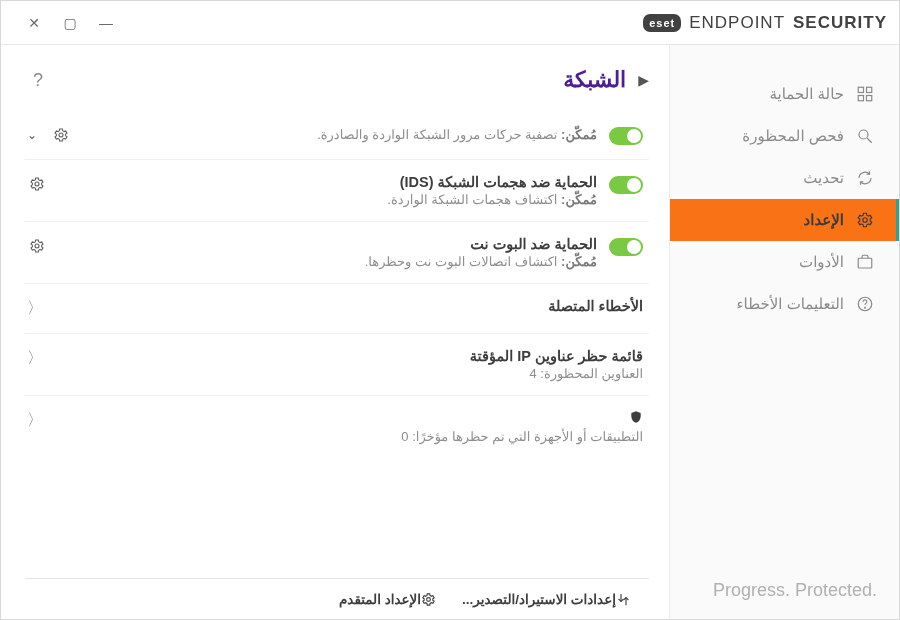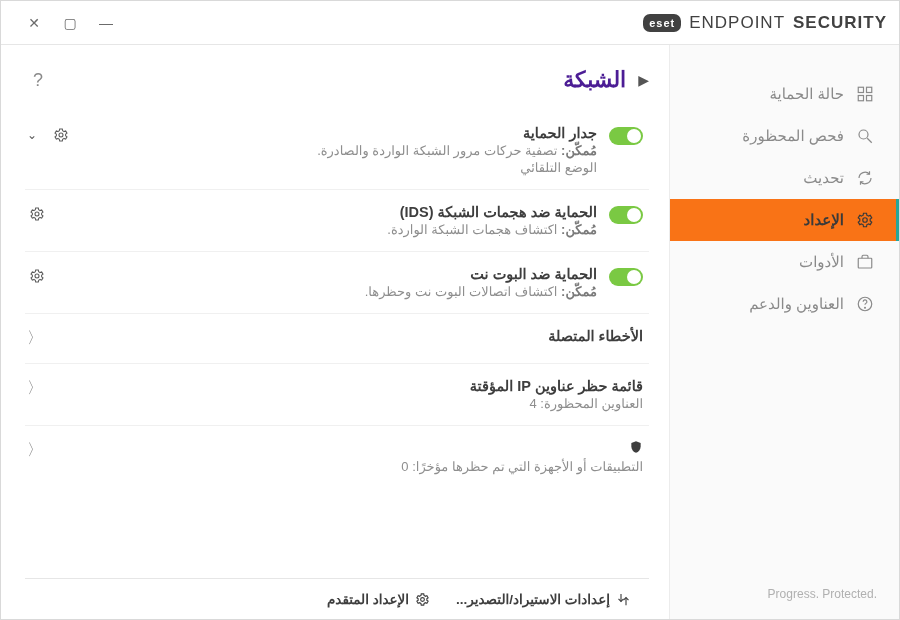--- a/index.html
+++ b/index.html
@@ -161,7 +161,6 @@
                 <span class="knob"></span>
               </span>
             <div class="row-text">
-              <div class="row-title">جدار الحماية</div>
               <div class="row-sub">
                 <span class="strong">مُمكّن:</span>
                 <span>تصفية حركات مرور الشبكة الواردة والصادرة.</span>

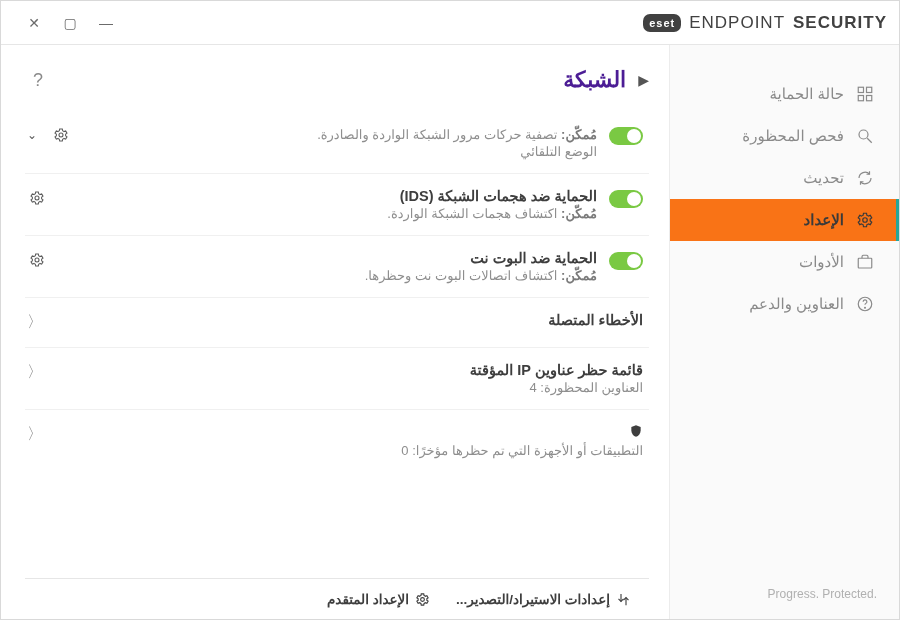--- a/index.html
+++ b/index.html
@@ -165,7 +165,6 @@
                 <span class="strong">مُمكّن:</span>
                 <span>تصفية حركات مرور الشبكة الواردة والصادرة.</span>
               </div>
-              <div class="row-sub">الوضع التلقائي</div>
             </div>
           </div>
           <div class="row-actions">

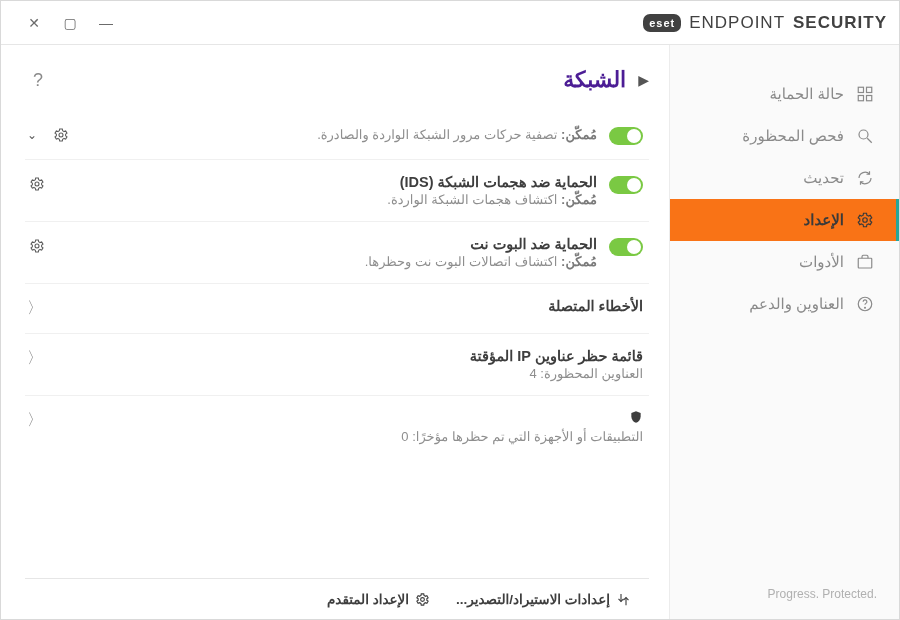--- a/index.html
+++ b/index.html
@@ -139,7 +139,7 @@
               <circle cx="12" cy="17" r="0.6" fill="currentColor"></circle>
             </svg>
           </span>
-        <span>العناوين والدعم</span>
+        <span>التعليمات الأخطاء</span>
       </div>
       <div class="tagline">Progress. Protected.</div>
     </aside>

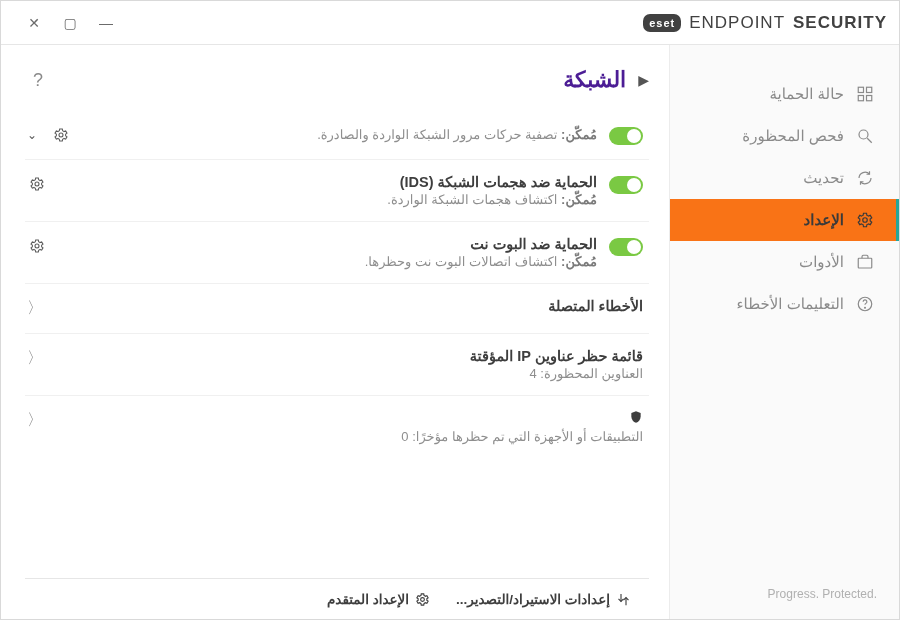--- a/index.html
+++ b/index.html
@@ -58,7 +58,7 @@
 
 
 .footer { border-top: 1px solid #e6e6e6; padding: 12px 18px; display: flex; gap: 26px; font-size: 13.5px; color: #3e3e3e; align-items: center; }
-.footer .link { display: flex; align-items: center; gap: 6px; cursor: pointer; font-weight: 600; }
+.footer .link { display: flex; align-items: center; cursor: pointer; font-weight: 600; }
 .footer .link svg { width:15px; height:15px; stroke:#3e3e3e; fill:none; stroke-width:1.8; }
 </style>
 </head>

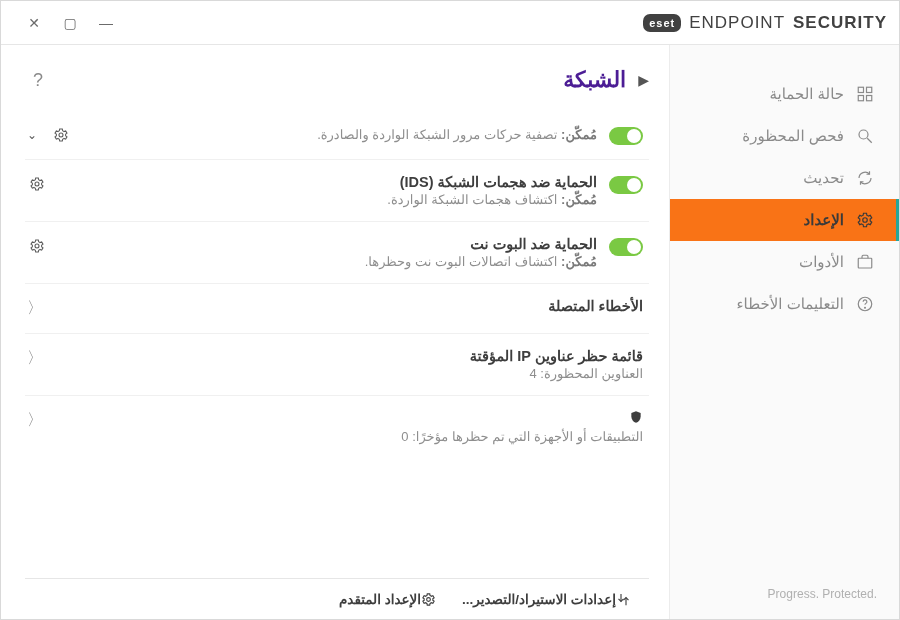--- a/index.html
+++ b/index.html
@@ -25,7 +25,7 @@
 .nav-item.active { color: #3a3a3a; font-weight: 600; border-inline-start-color: #26a69a; background: #f97316; }
 .nav-item .nav-icon { width: 18px; height: 18px; display: inline-flex; align-items: center; justify-content: center; }
 .nav-item .nav-icon svg { width: 18px; height: 18px; stroke: currentColor; fill: none; stroke-width: 1.6; }
-.sidebar .tagline { margin-top: auto; padding: 18px 22px; color: #b0b0b0; font-size: 12px; direction: ltr; text-align: right; }
+.sidebar .tagline { margin-top: auto; padding: 18px 22px; color: #b0b0b0; font-size: 18px; direction: ltr; text-align: right; }
 
 
 .main { flex: 1; display: flex; flex-direction: column; padding: 22px 20px 0 24px; min-width: 0; }

